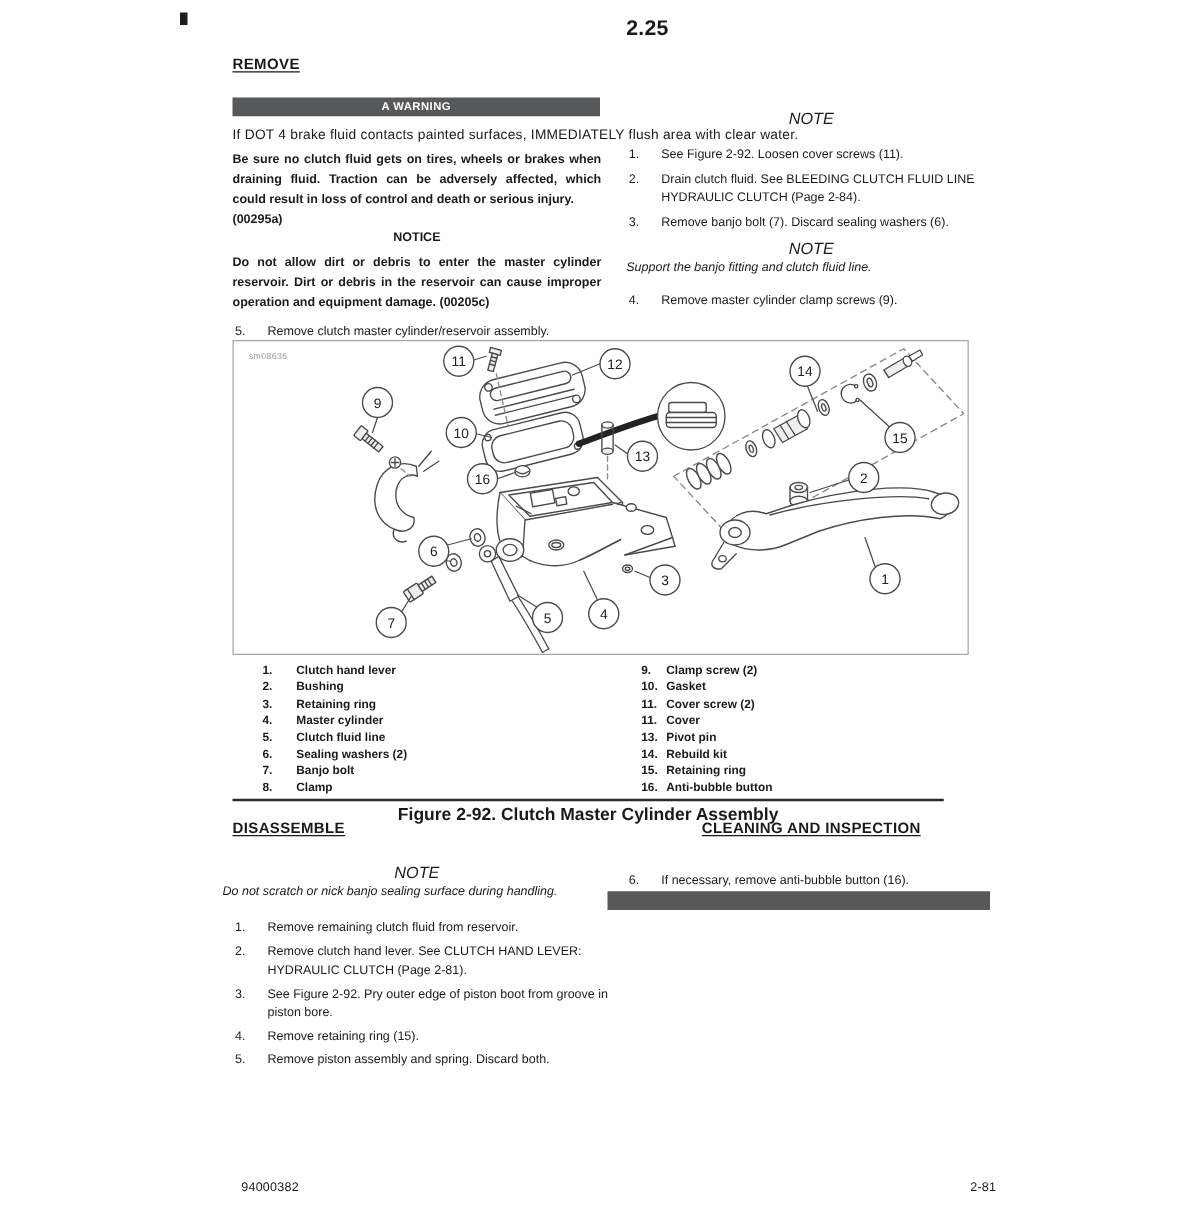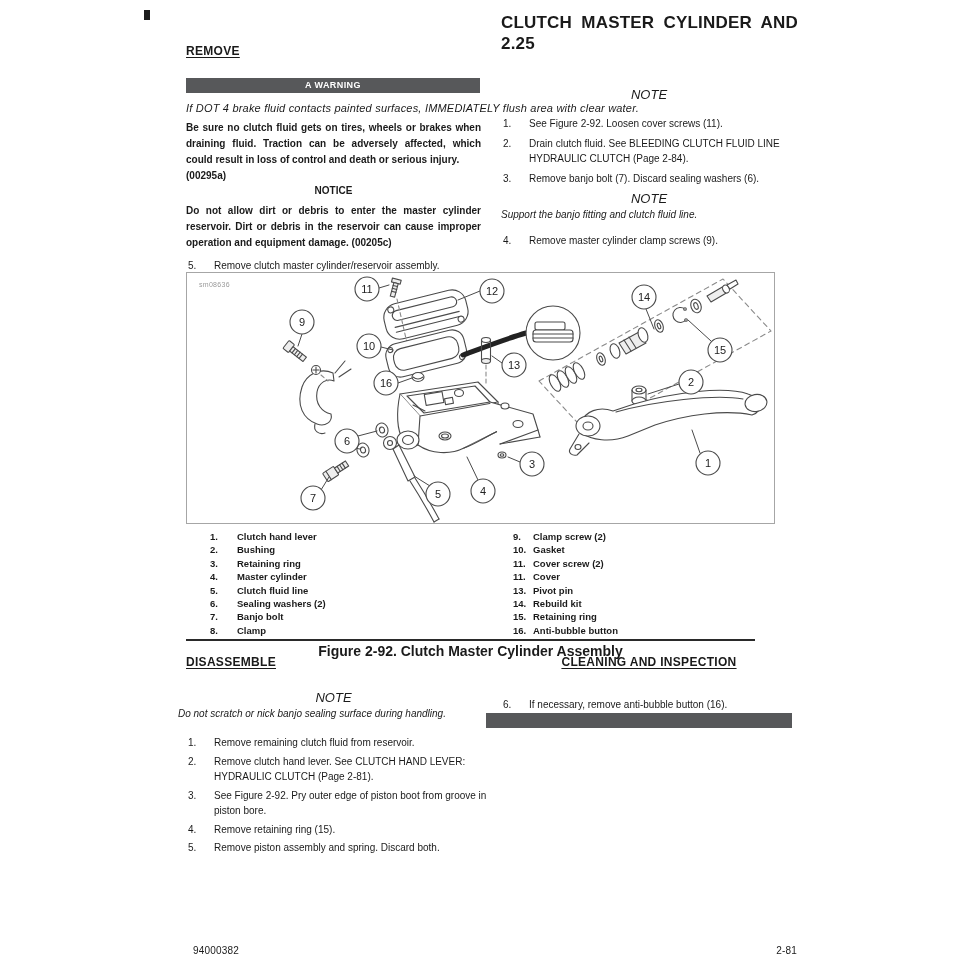--- a/index.html
+++ b/index.html
@@ -46,7 +46,6 @@
 <div class="abs artifact"></div>
 
 <div class="abs doc-title">
-  <div class="just">CLUTCH MASTER CYLINDER AND</div>
   <div>2.25</div>
 </div>
 

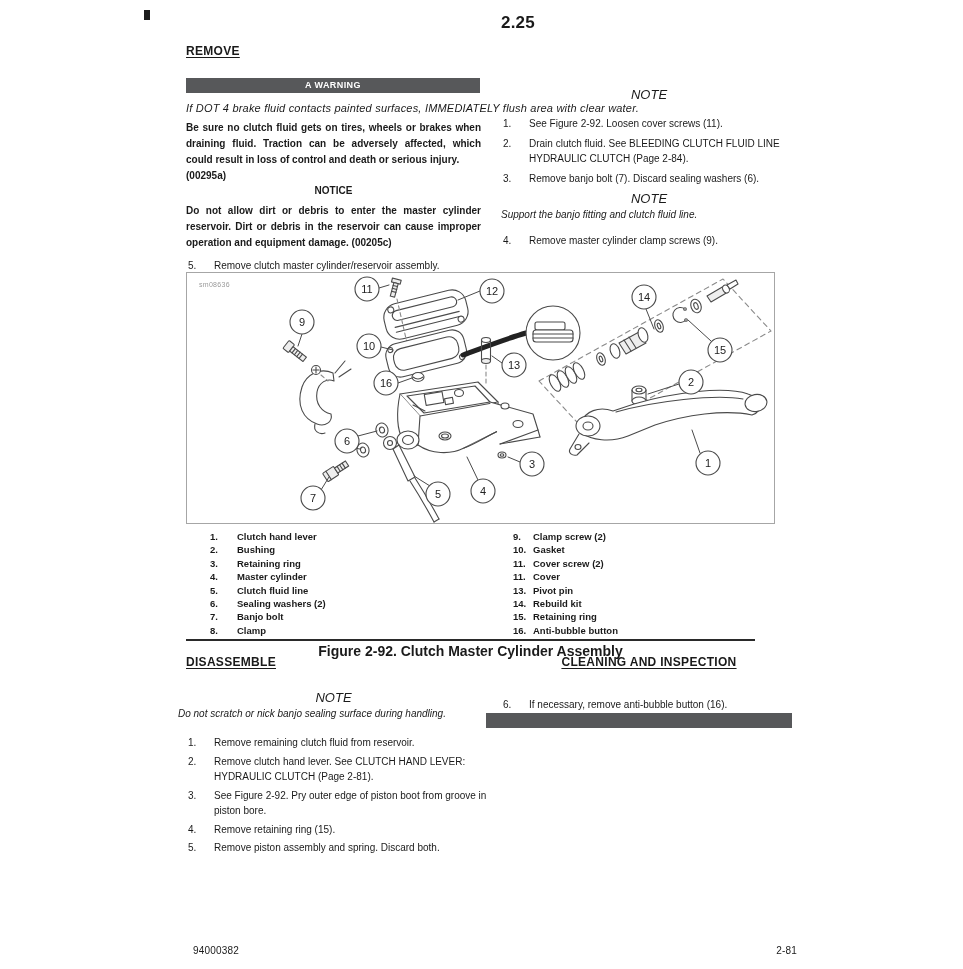--- a/index.html
+++ b/index.html
@@ -19,7 +19,7 @@
   .bar-empty { background:#57585a; height:15px; }
   
   .it { font-style:italic; font-size:10px; }
-  .it-wide { font-style:italic; font-size:11px; letter-spacing:.2px; white-space:nowrap;text-align:right; }
+  .it-wide { font-size:11px; letter-spacing:.2px; white-space:nowrap;text-align:right; }
   .note-lab { font-style:italic; font-size:13px; text-align:center; }
   .bpara { font-weight:bold; font-size:10px; line-height:16px; text-align:justify; }
   .step { display:flex; font-size:10px; line-height:15.5px; margin-bottom:4px; }

